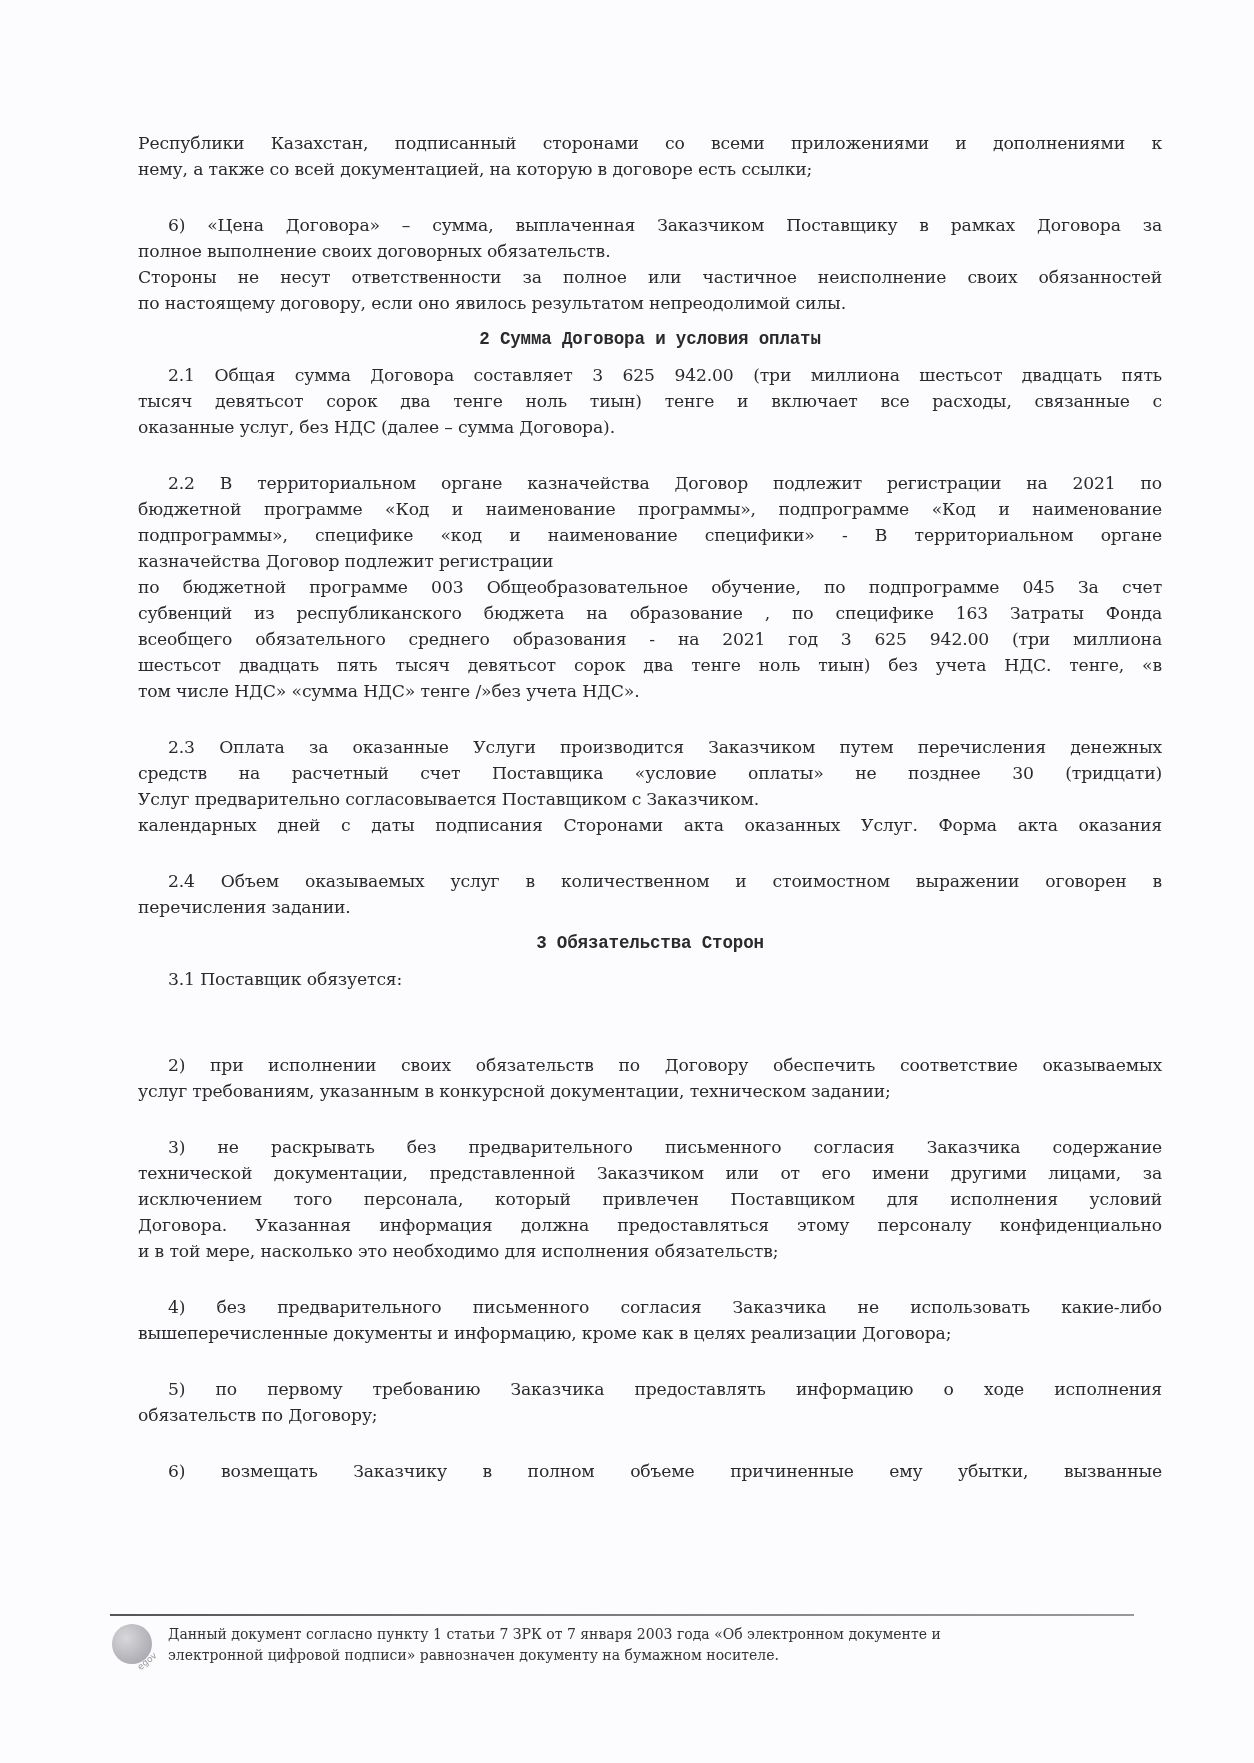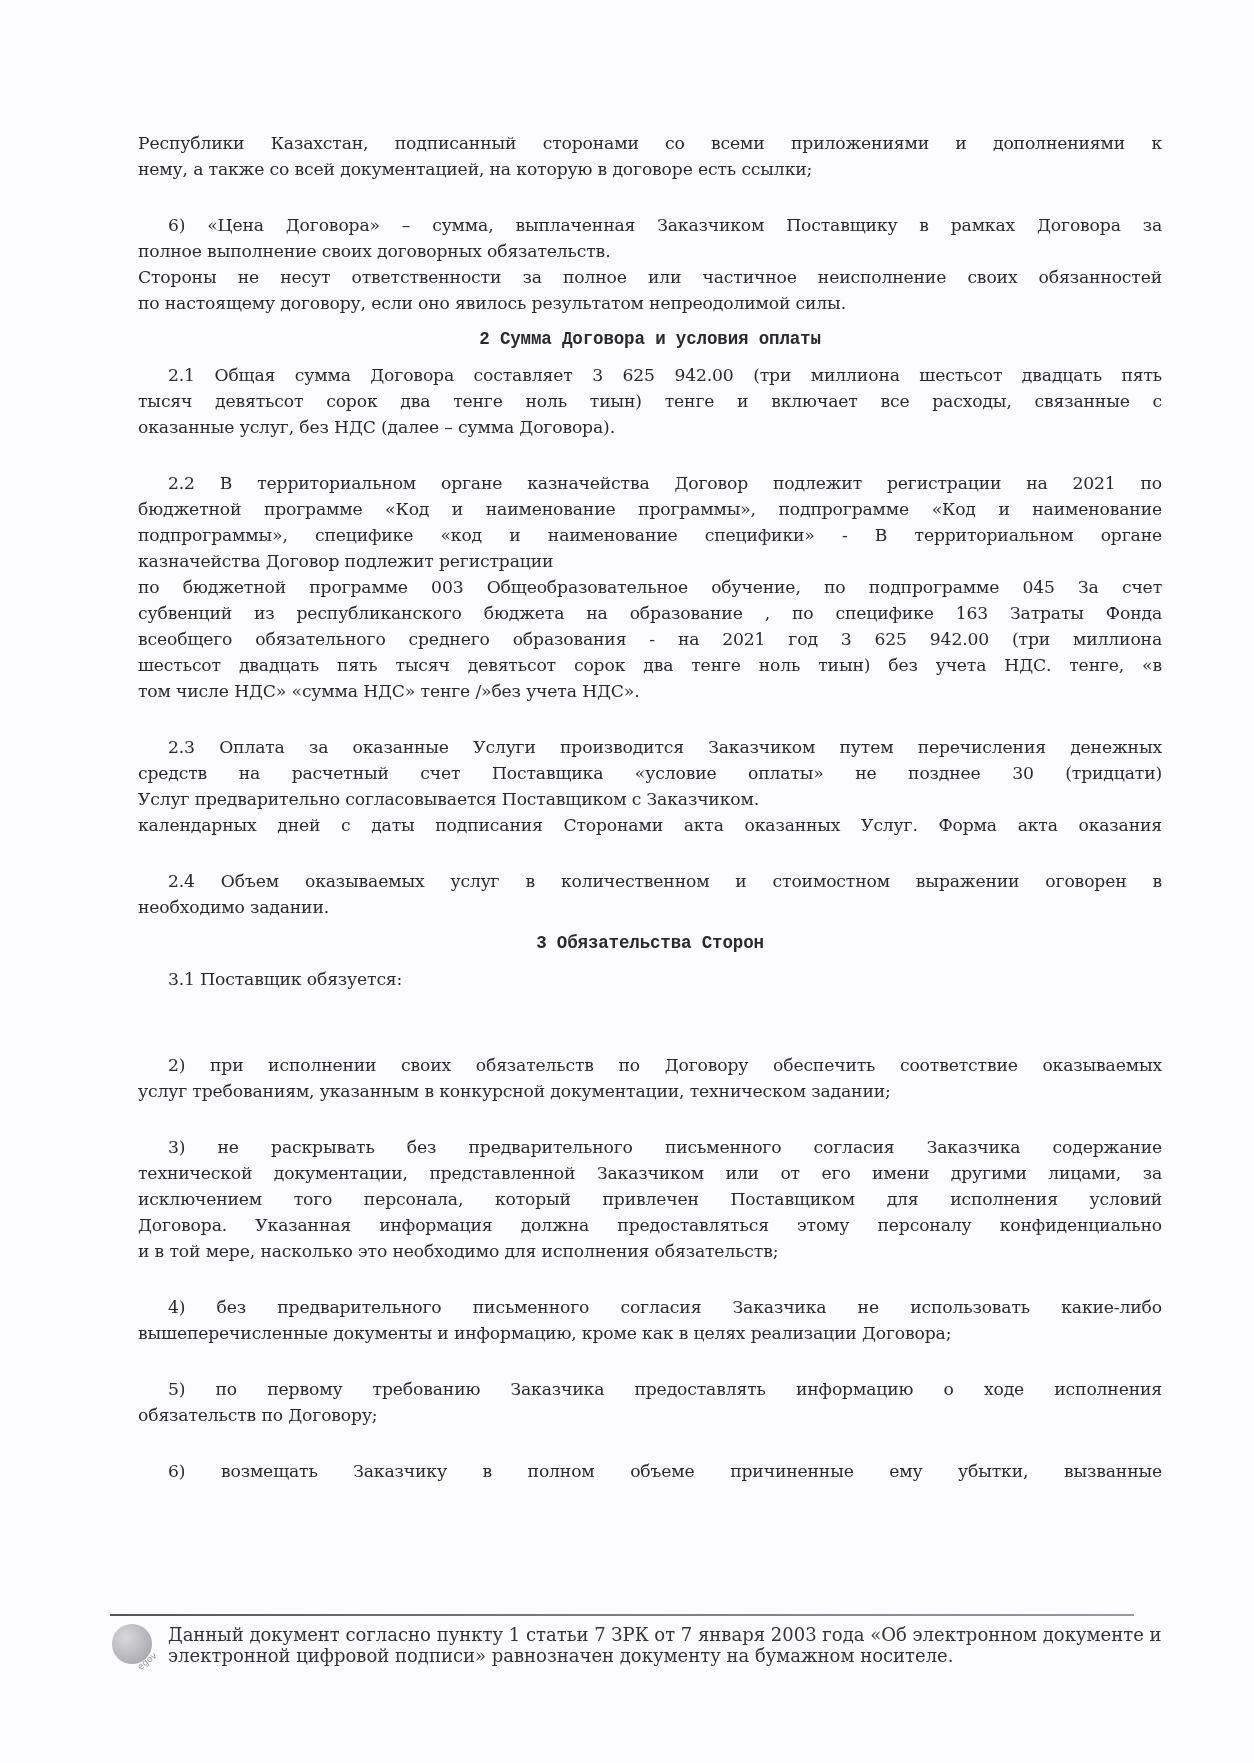--- a/index.html
+++ b/index.html
@@ -109,7 +109,7 @@
 
   <div>
     <span class="line indent">2.4 Объем оказываемых услуг в количественном и стоимостном выражении оговорен в</span>
-    <span class="line last">необходимо задании.</span>
+    <span class="line last">перечисления задании.</span>
   </div>
 
   <div class="gap-s"></div>

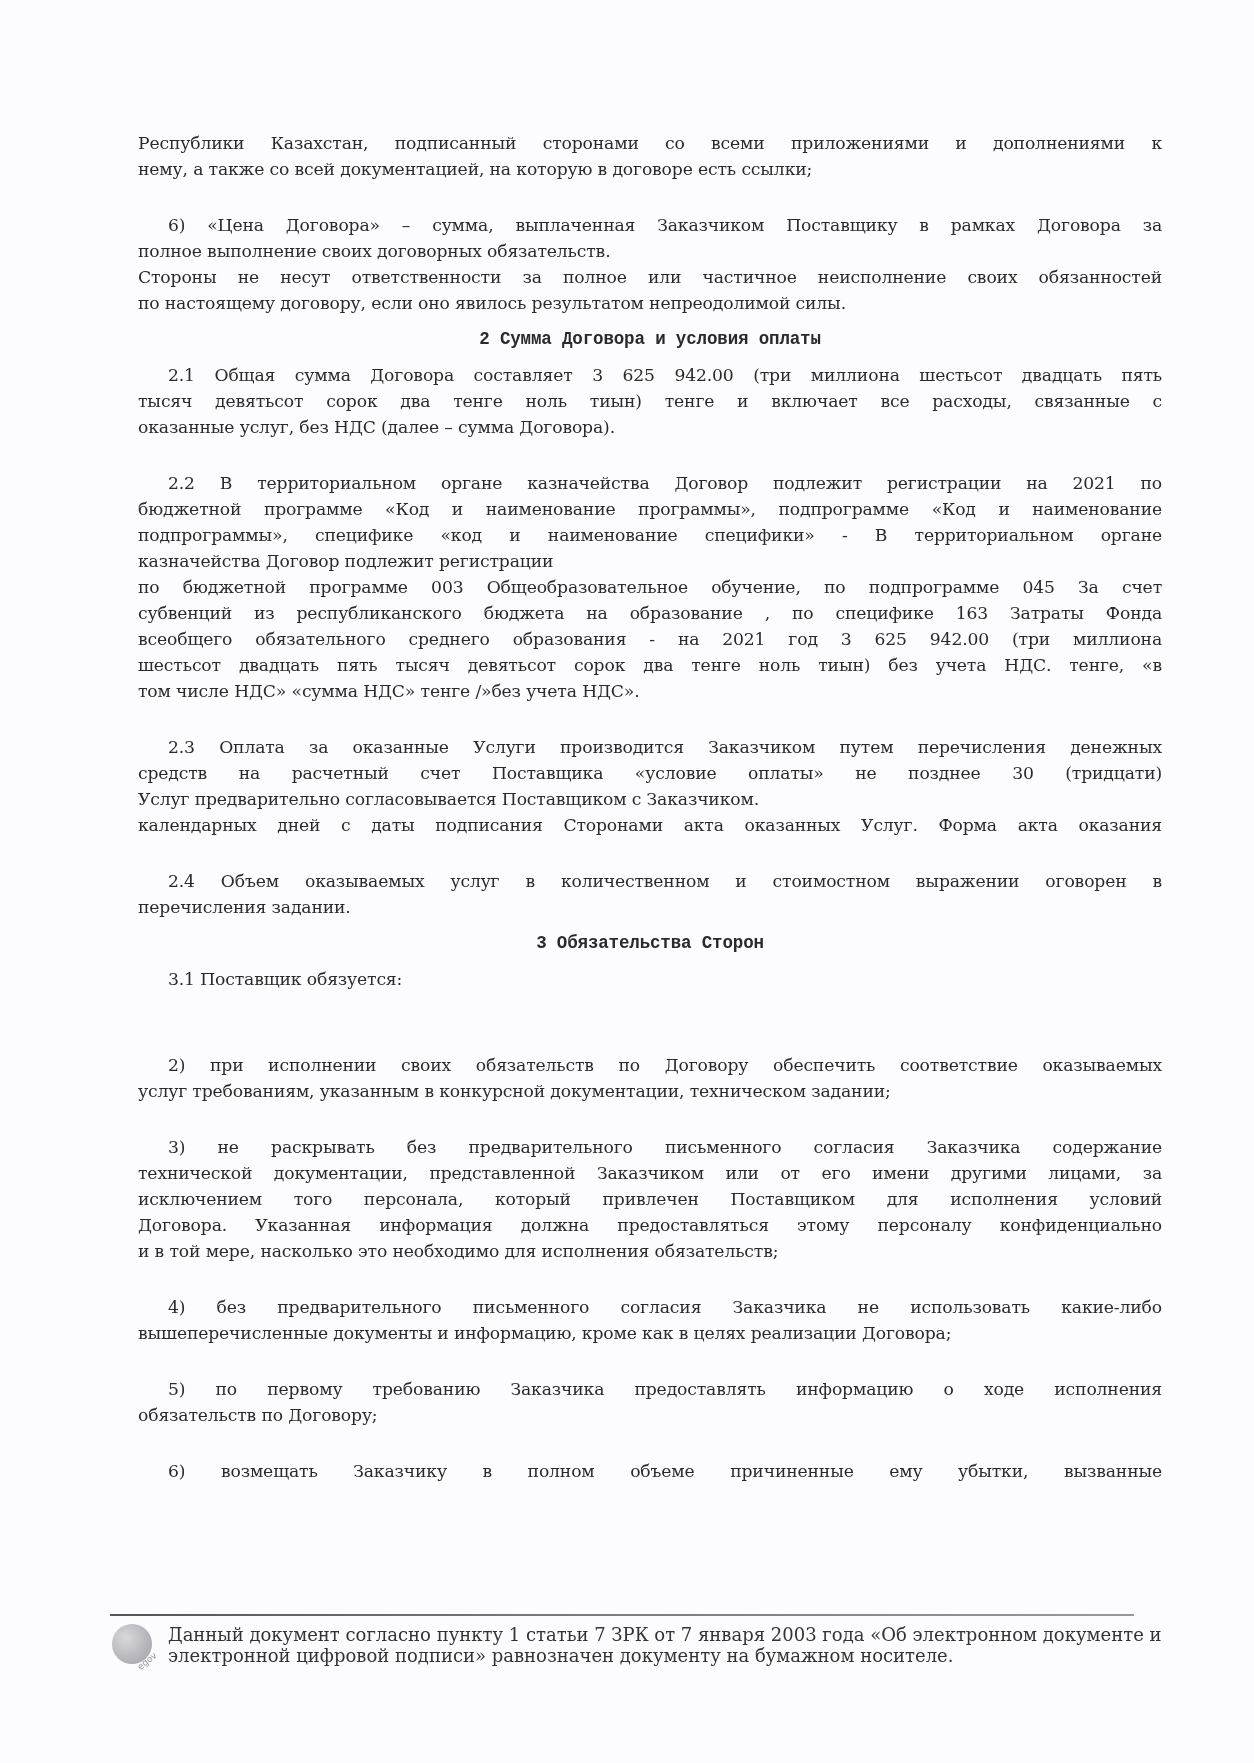--- a/index.html
+++ b/index.html
@@ -50,7 +50,7 @@
     font-family: "DejaVu Sans", sans-serif; transform: rotate(-40deg);
   }
   .footer-text {
-    font-size: 18px; line-height: 21px; color: #333;
+    font-size: 14px; line-height: 21px; color: #333;
     font-family: "DejaVu Serif", serif;
   }
   .footer-text span { display: block; white-space: nowrap; }

